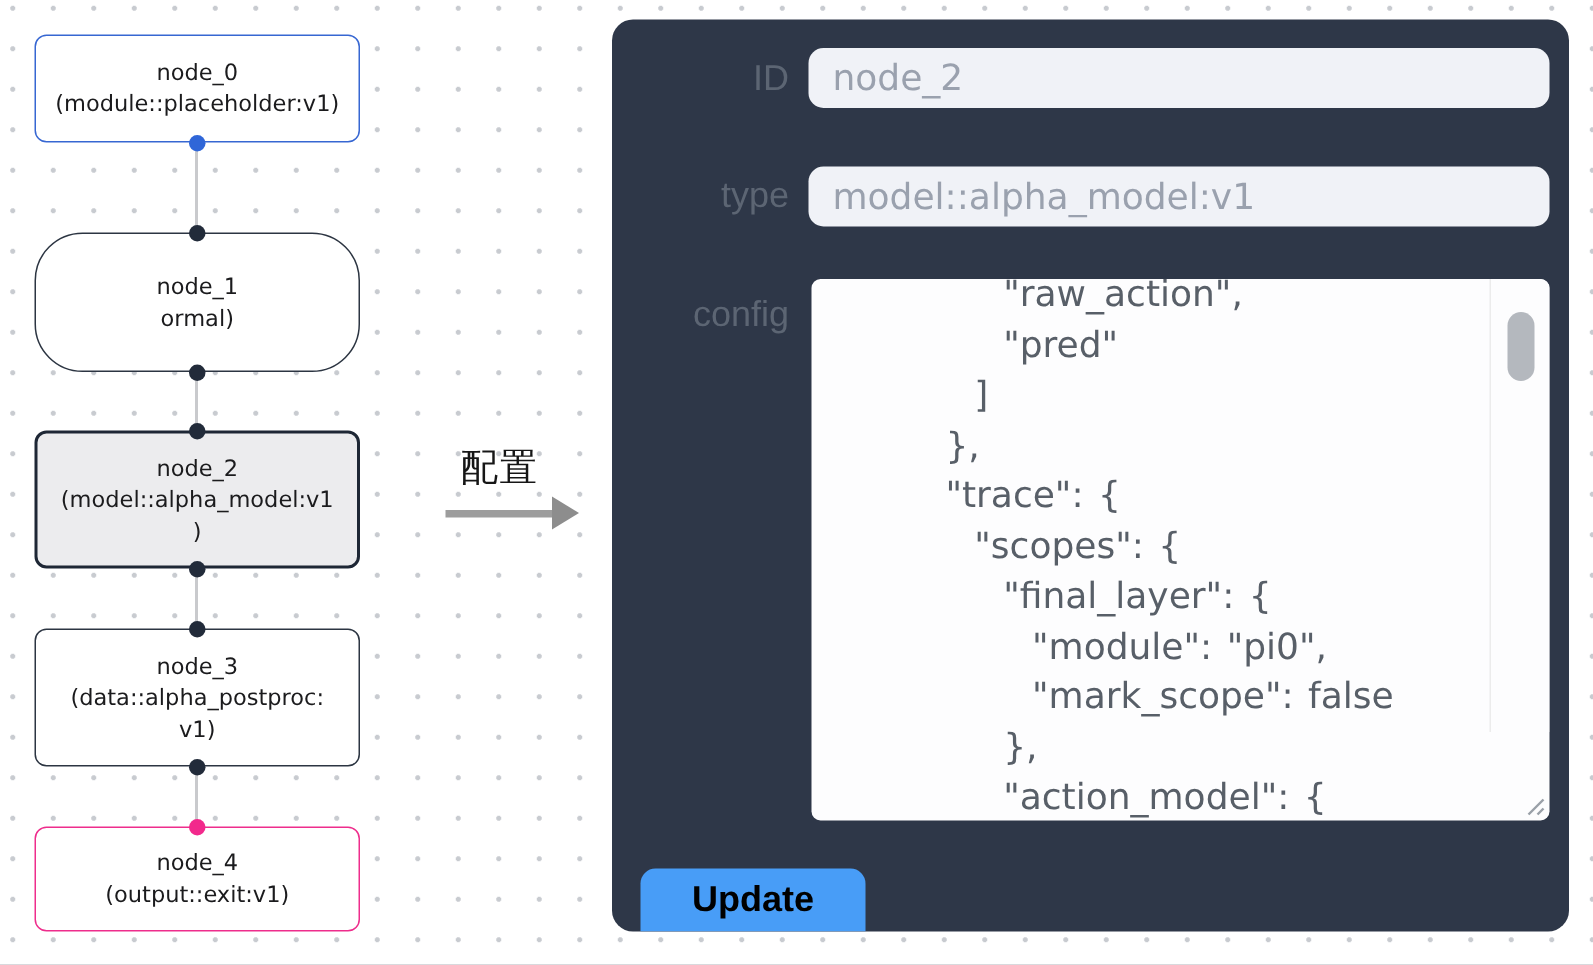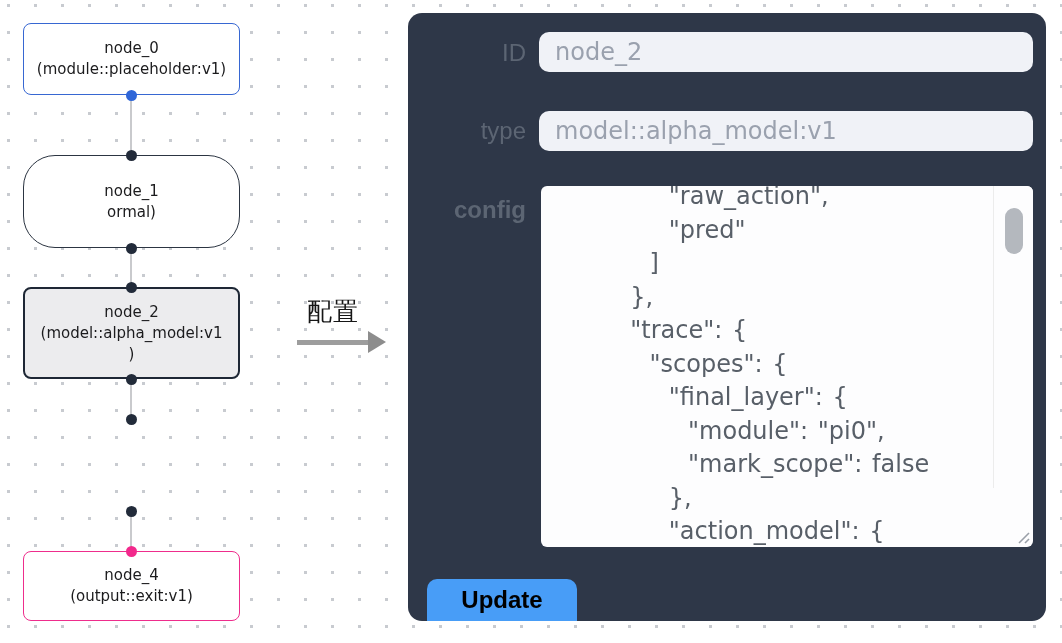--- a/index.html
+++ b/index.html
@@ -49,7 +49,7 @@
   }
   .id-label{top:27px;}
   .type-label{top:105px;}
-  .config-label{top:184px;font-weight:bold;}
+  .config-label{top:184px;}
   .field-input{
     position:absolute;left:131px;width:494px;height:40px;box-sizing:border-box;
     border:none;outline:none;background:#f0f2f7;border-radius:10px;

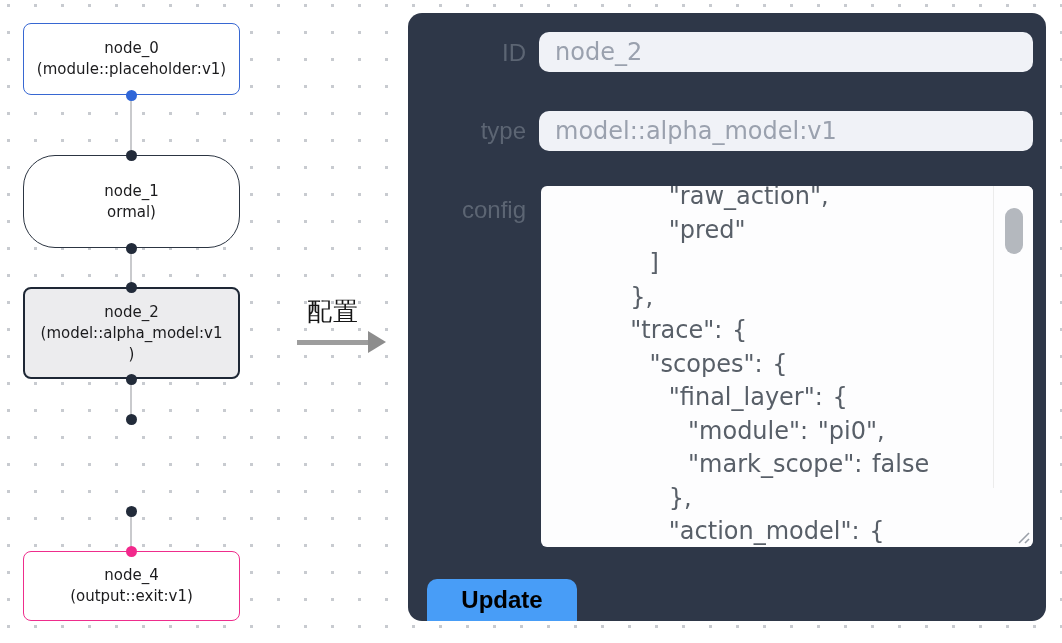--- a/index.html
+++ b/index.html
@@ -103,6 +103,11 @@
         <div>(model::alpha_model:v1</div>
         <div>)</div>
       </div>
+      <div class="node default" style="top: 419px; height: 92px;">
+        <div>node_3</div>
+        <div>(data::alpha_postproc:</div>
+        <div>v1)</div>
+      </div>
       <div class="node output" style="top: 551px; height: 70px;">
         <div>node_4</div>
         <div>(output::exit:v1)</div>

